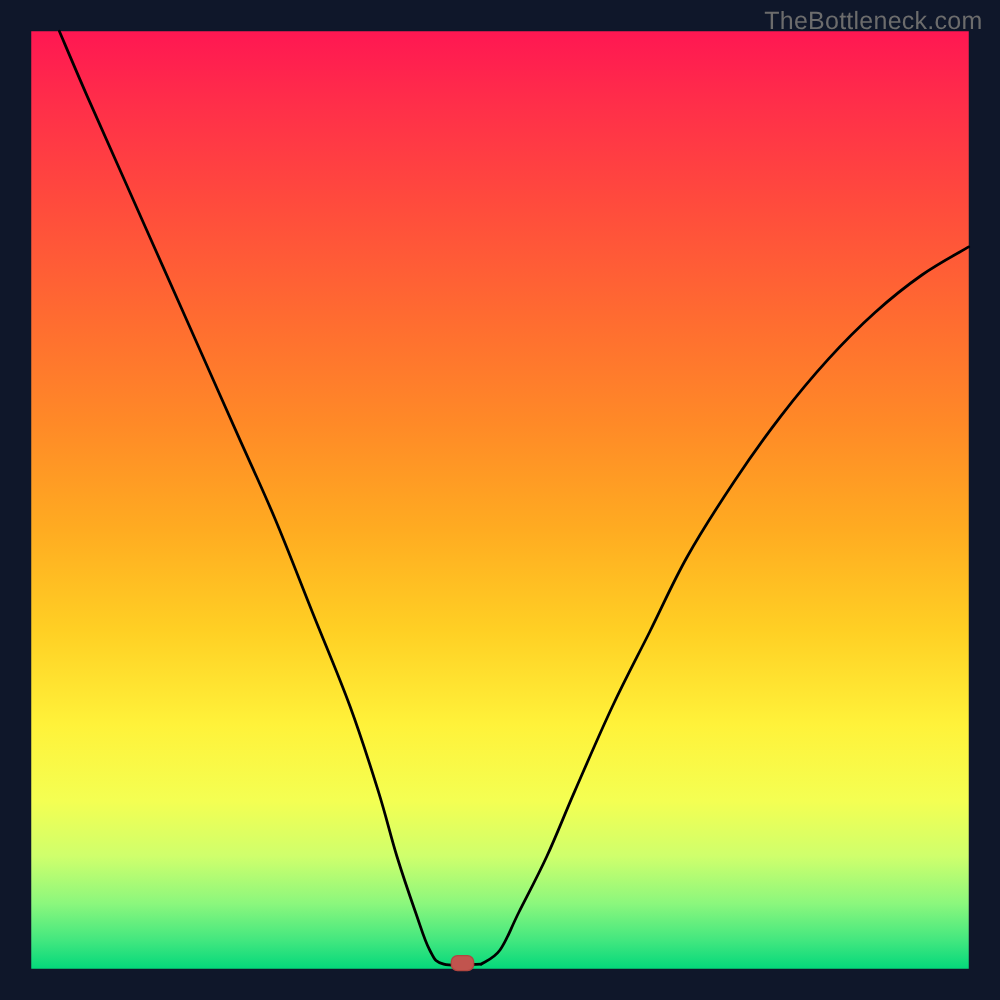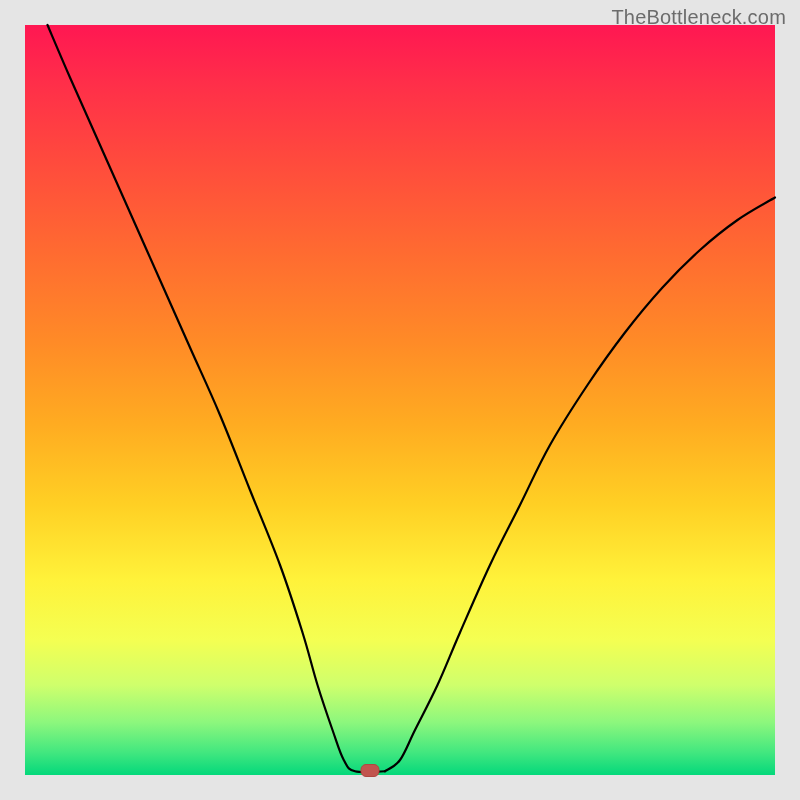--- a/index.html
+++ b/index.html
@@ -15,7 +15,7 @@
     position: relative;
     width: 800px;
     height: 800px;
-    background: #e5e5e5;
+    background: #0f172a;
   }
   .plot-area {
     position: absolute;

